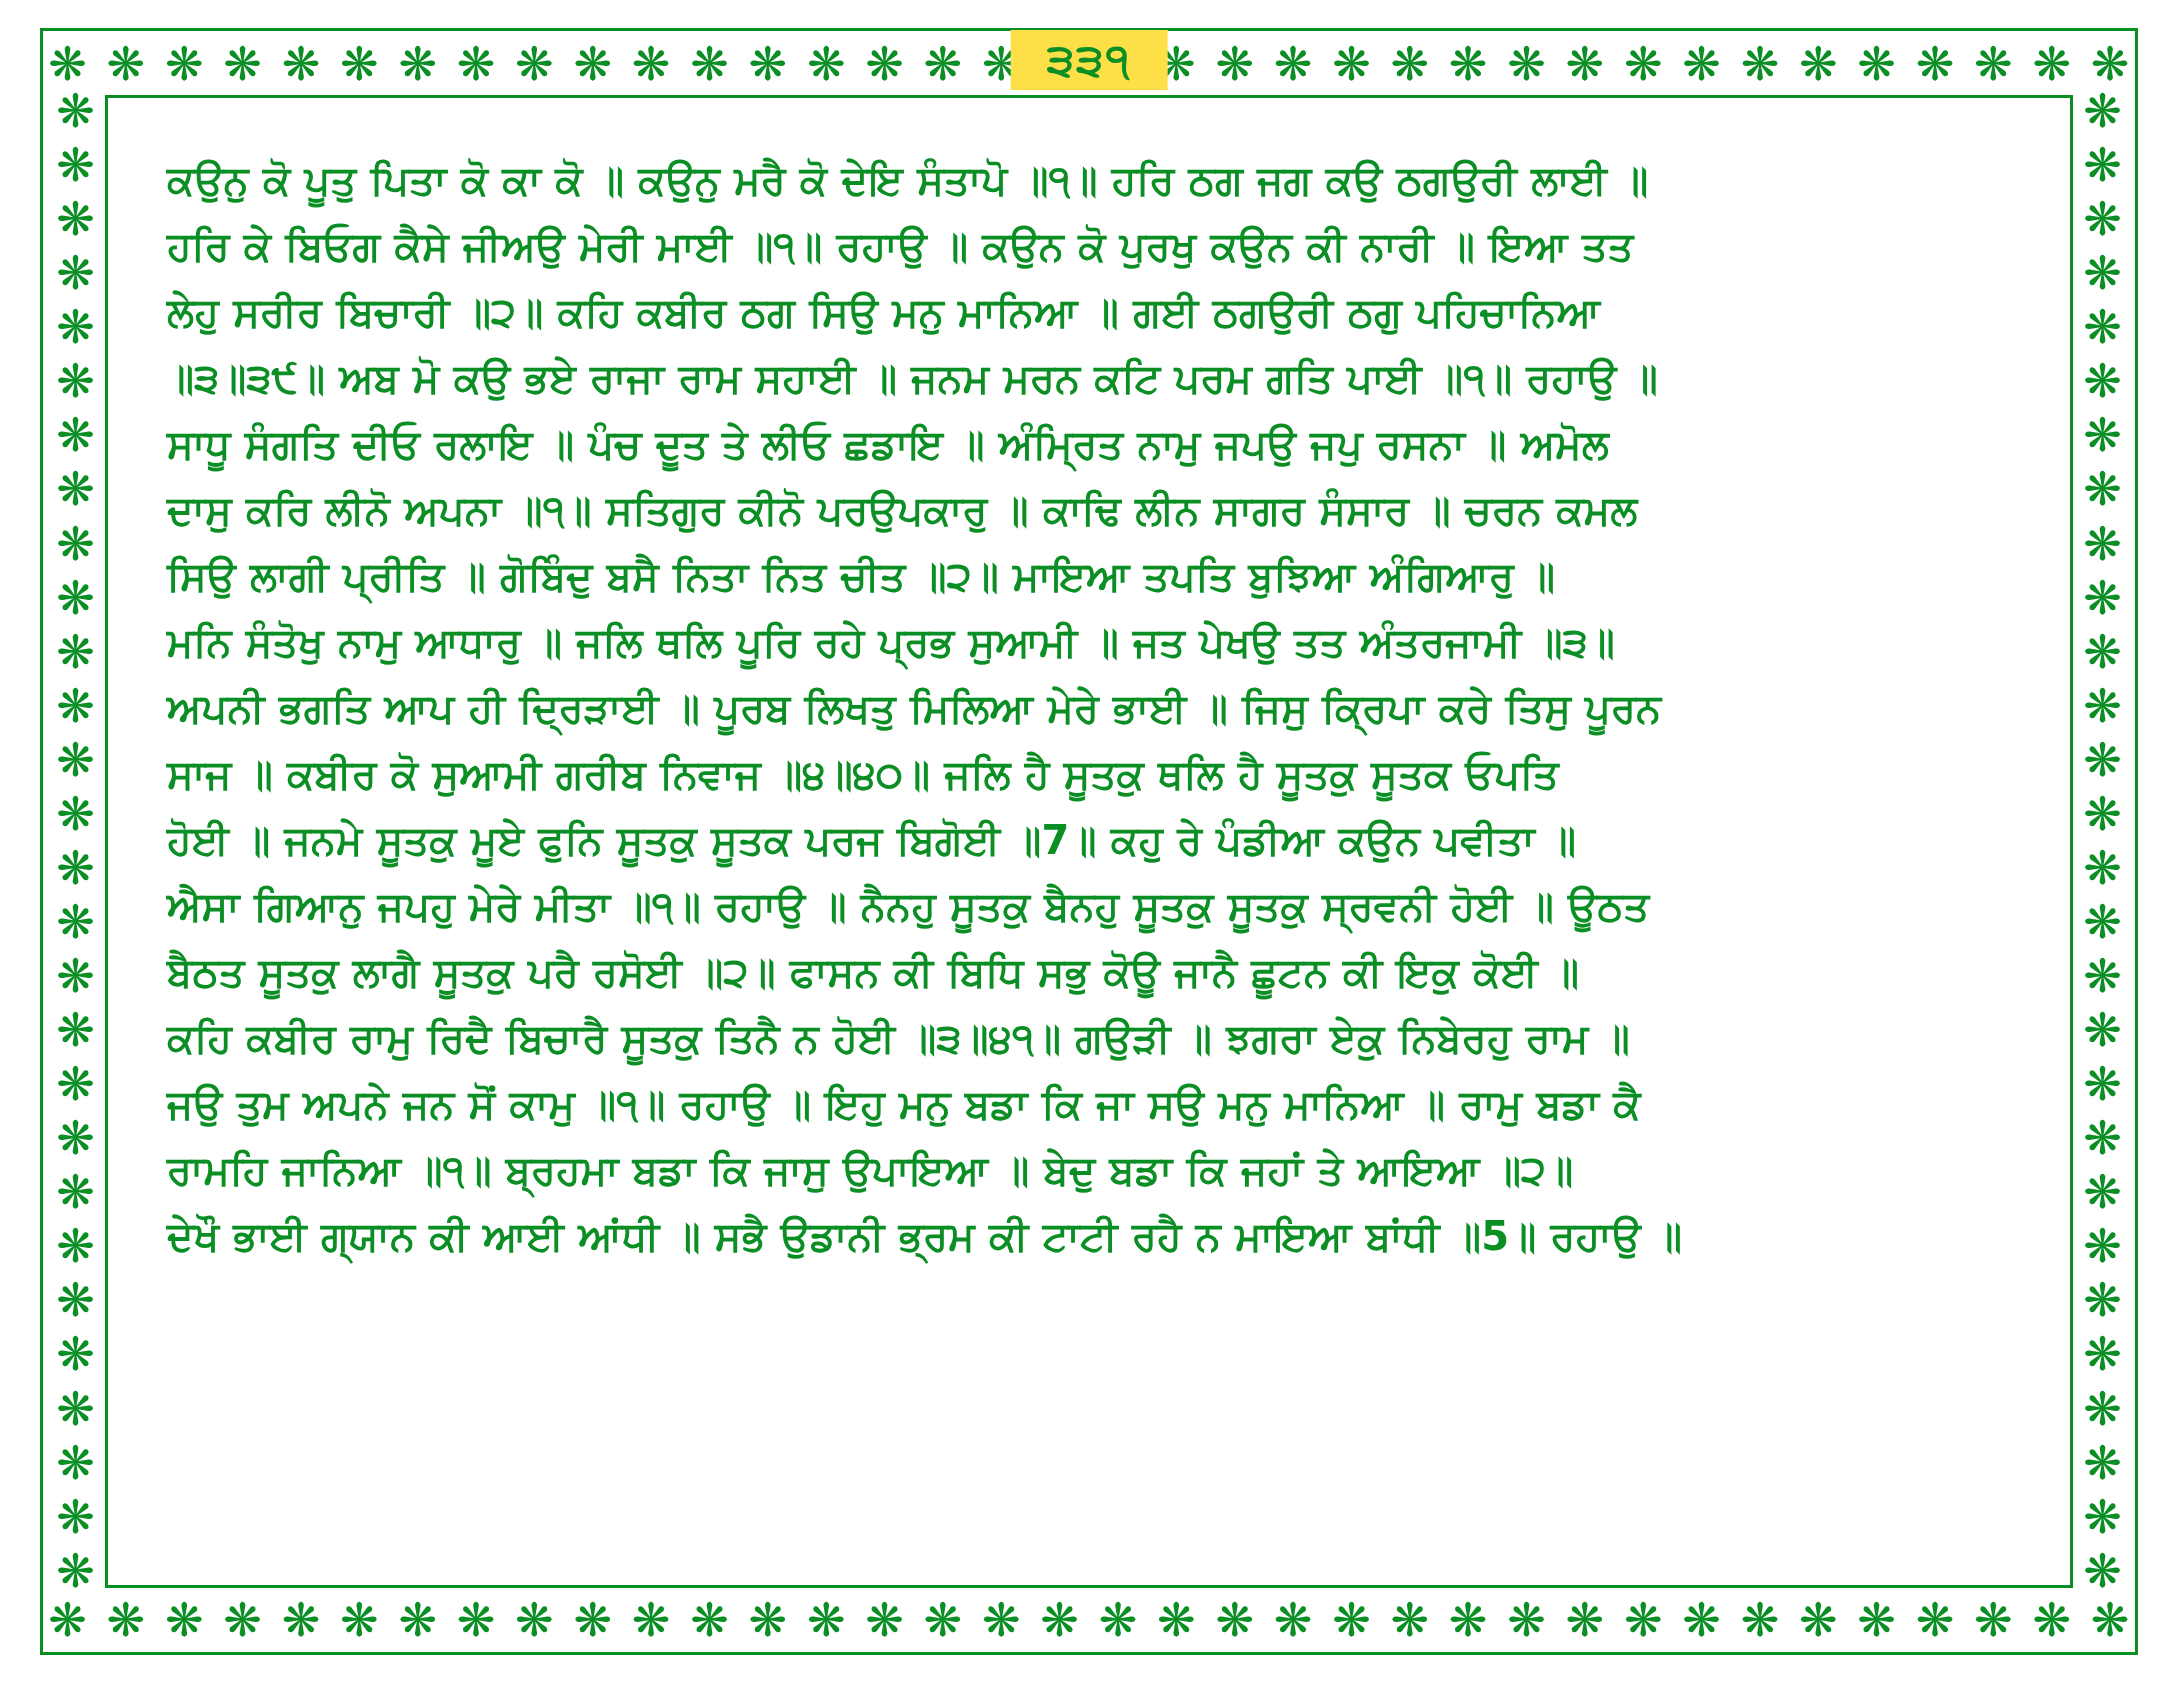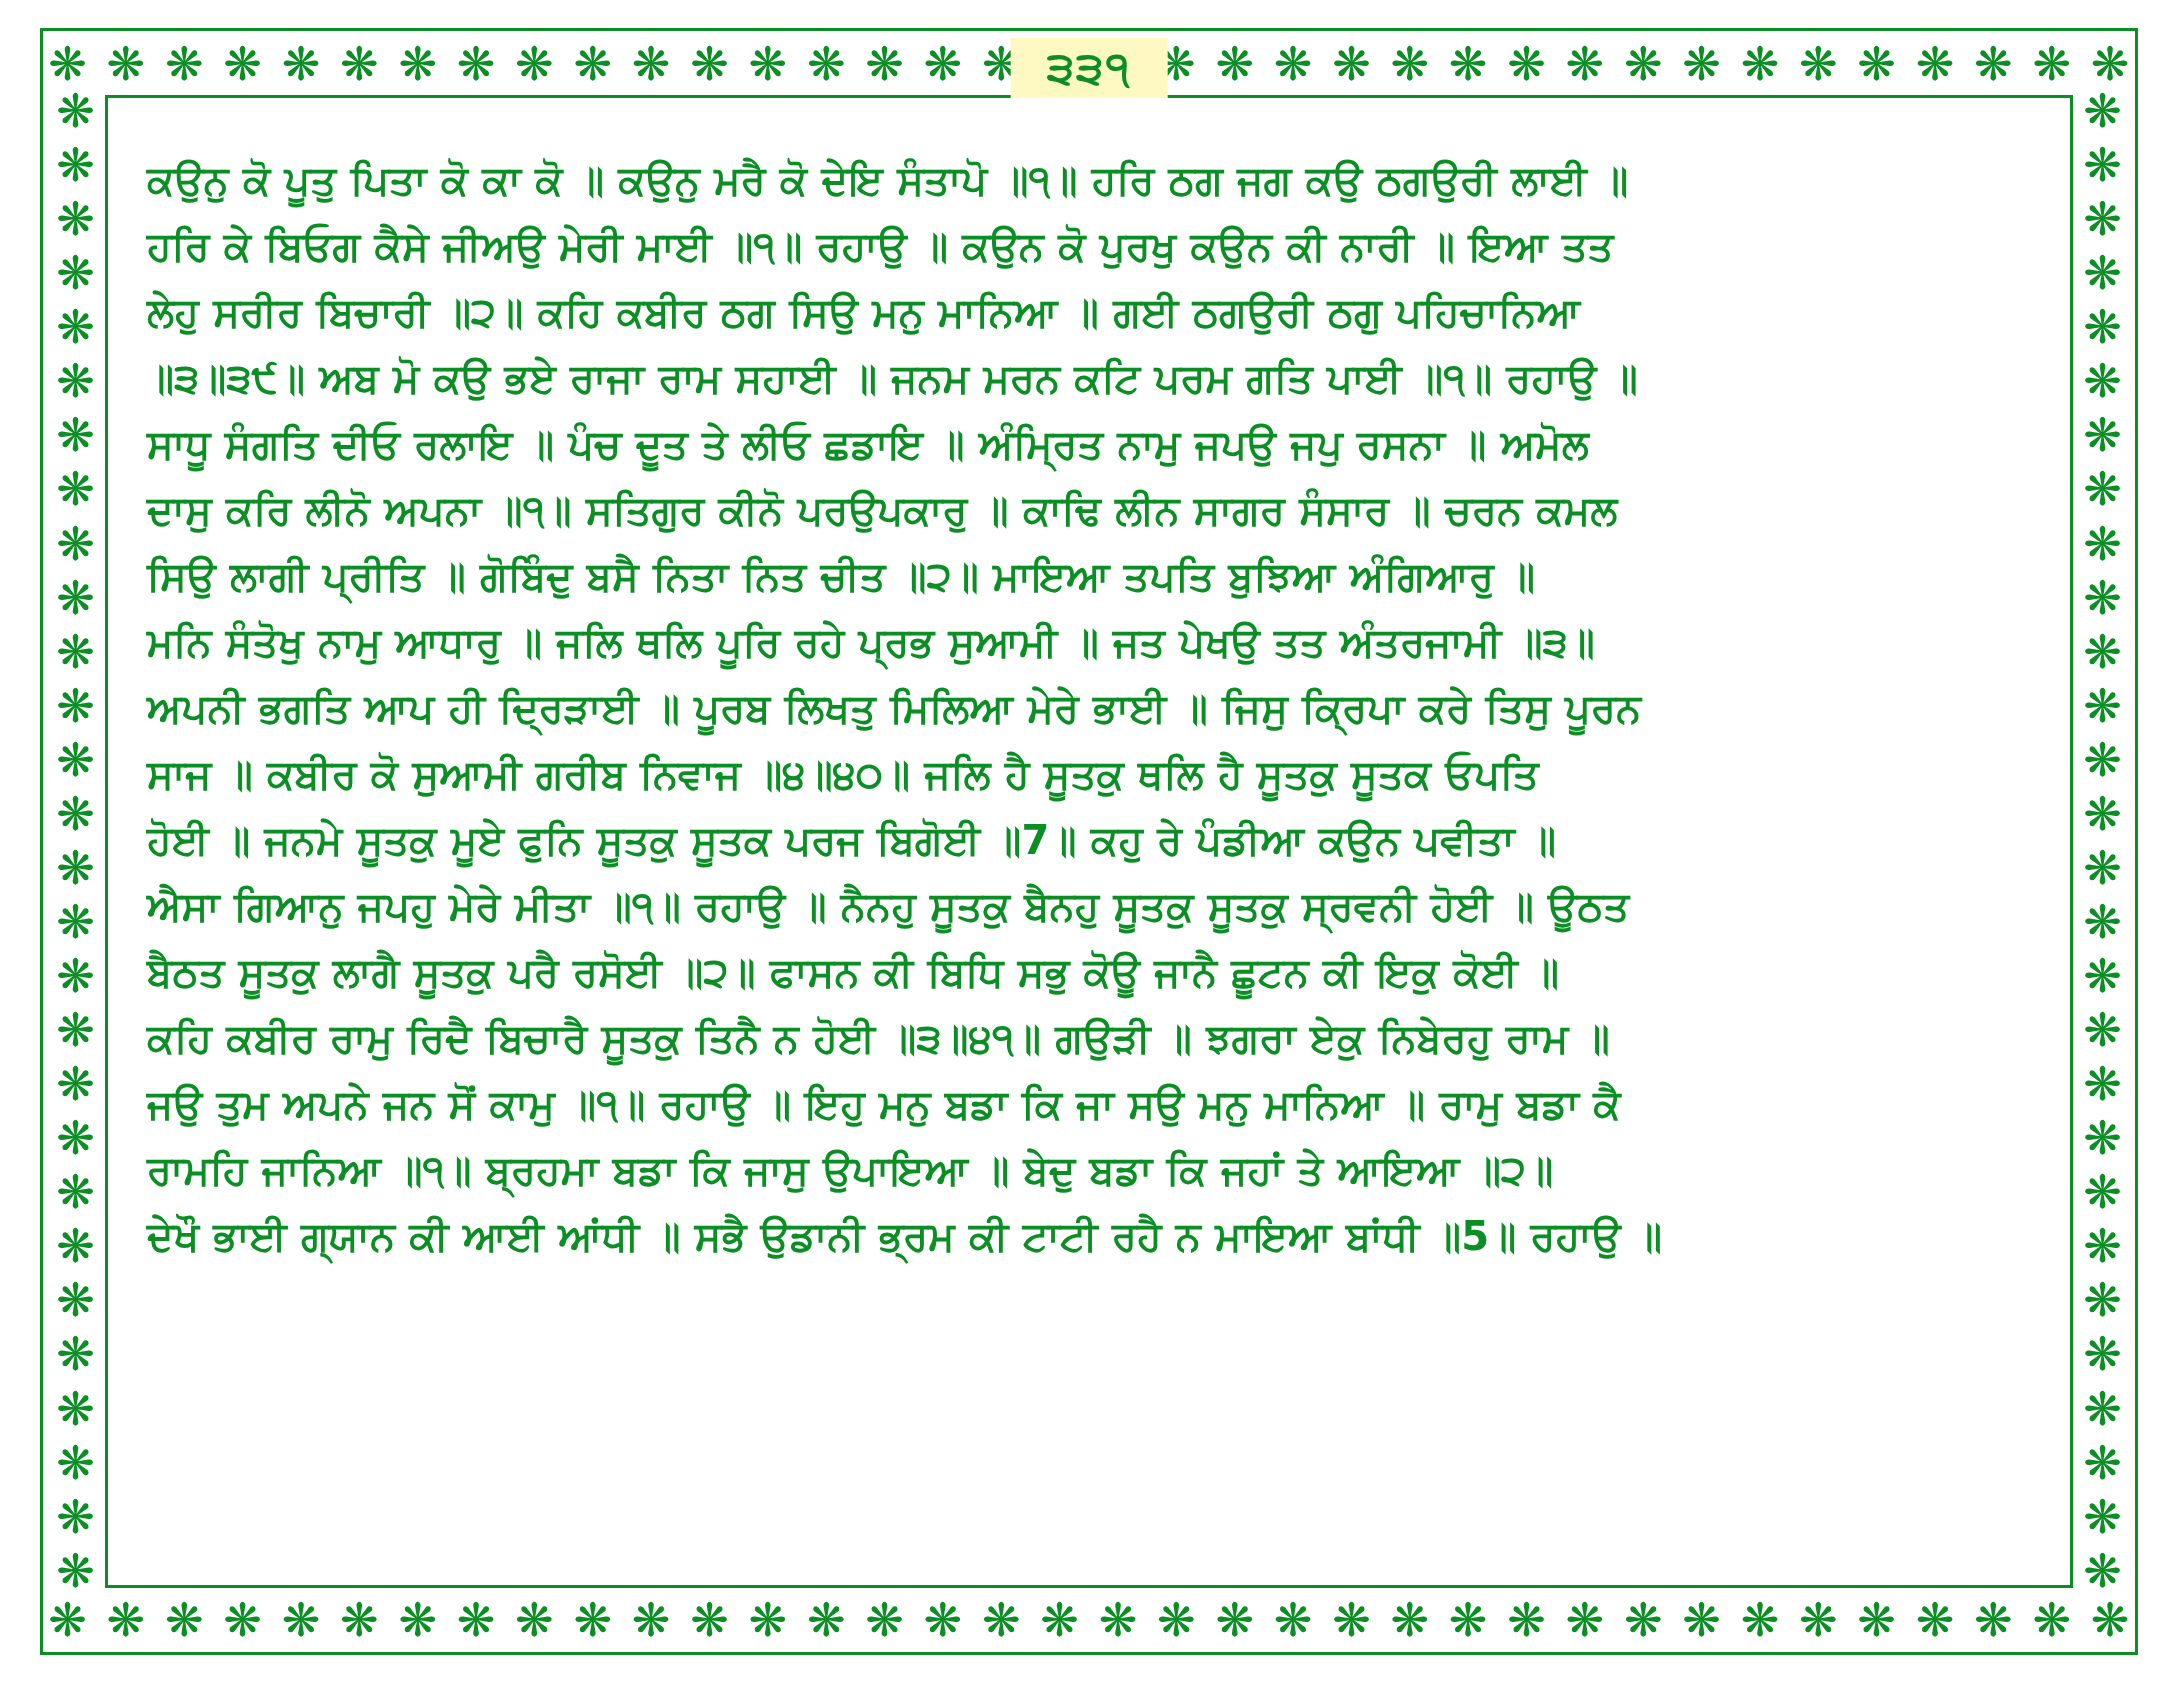--- a/index.html
+++ b/index.html
@@ -96,10 +96,10 @@
   
   .page-number {
     position: absolute;
-    top: 38px;
+    top: 30px;
     left: 50%;
     transform: translateX(-50%);
-    background: #fef9c3;
+    background: #fde047;
     padding: 4px 36px;
     font-size: 44px;
     font-weight: bold;

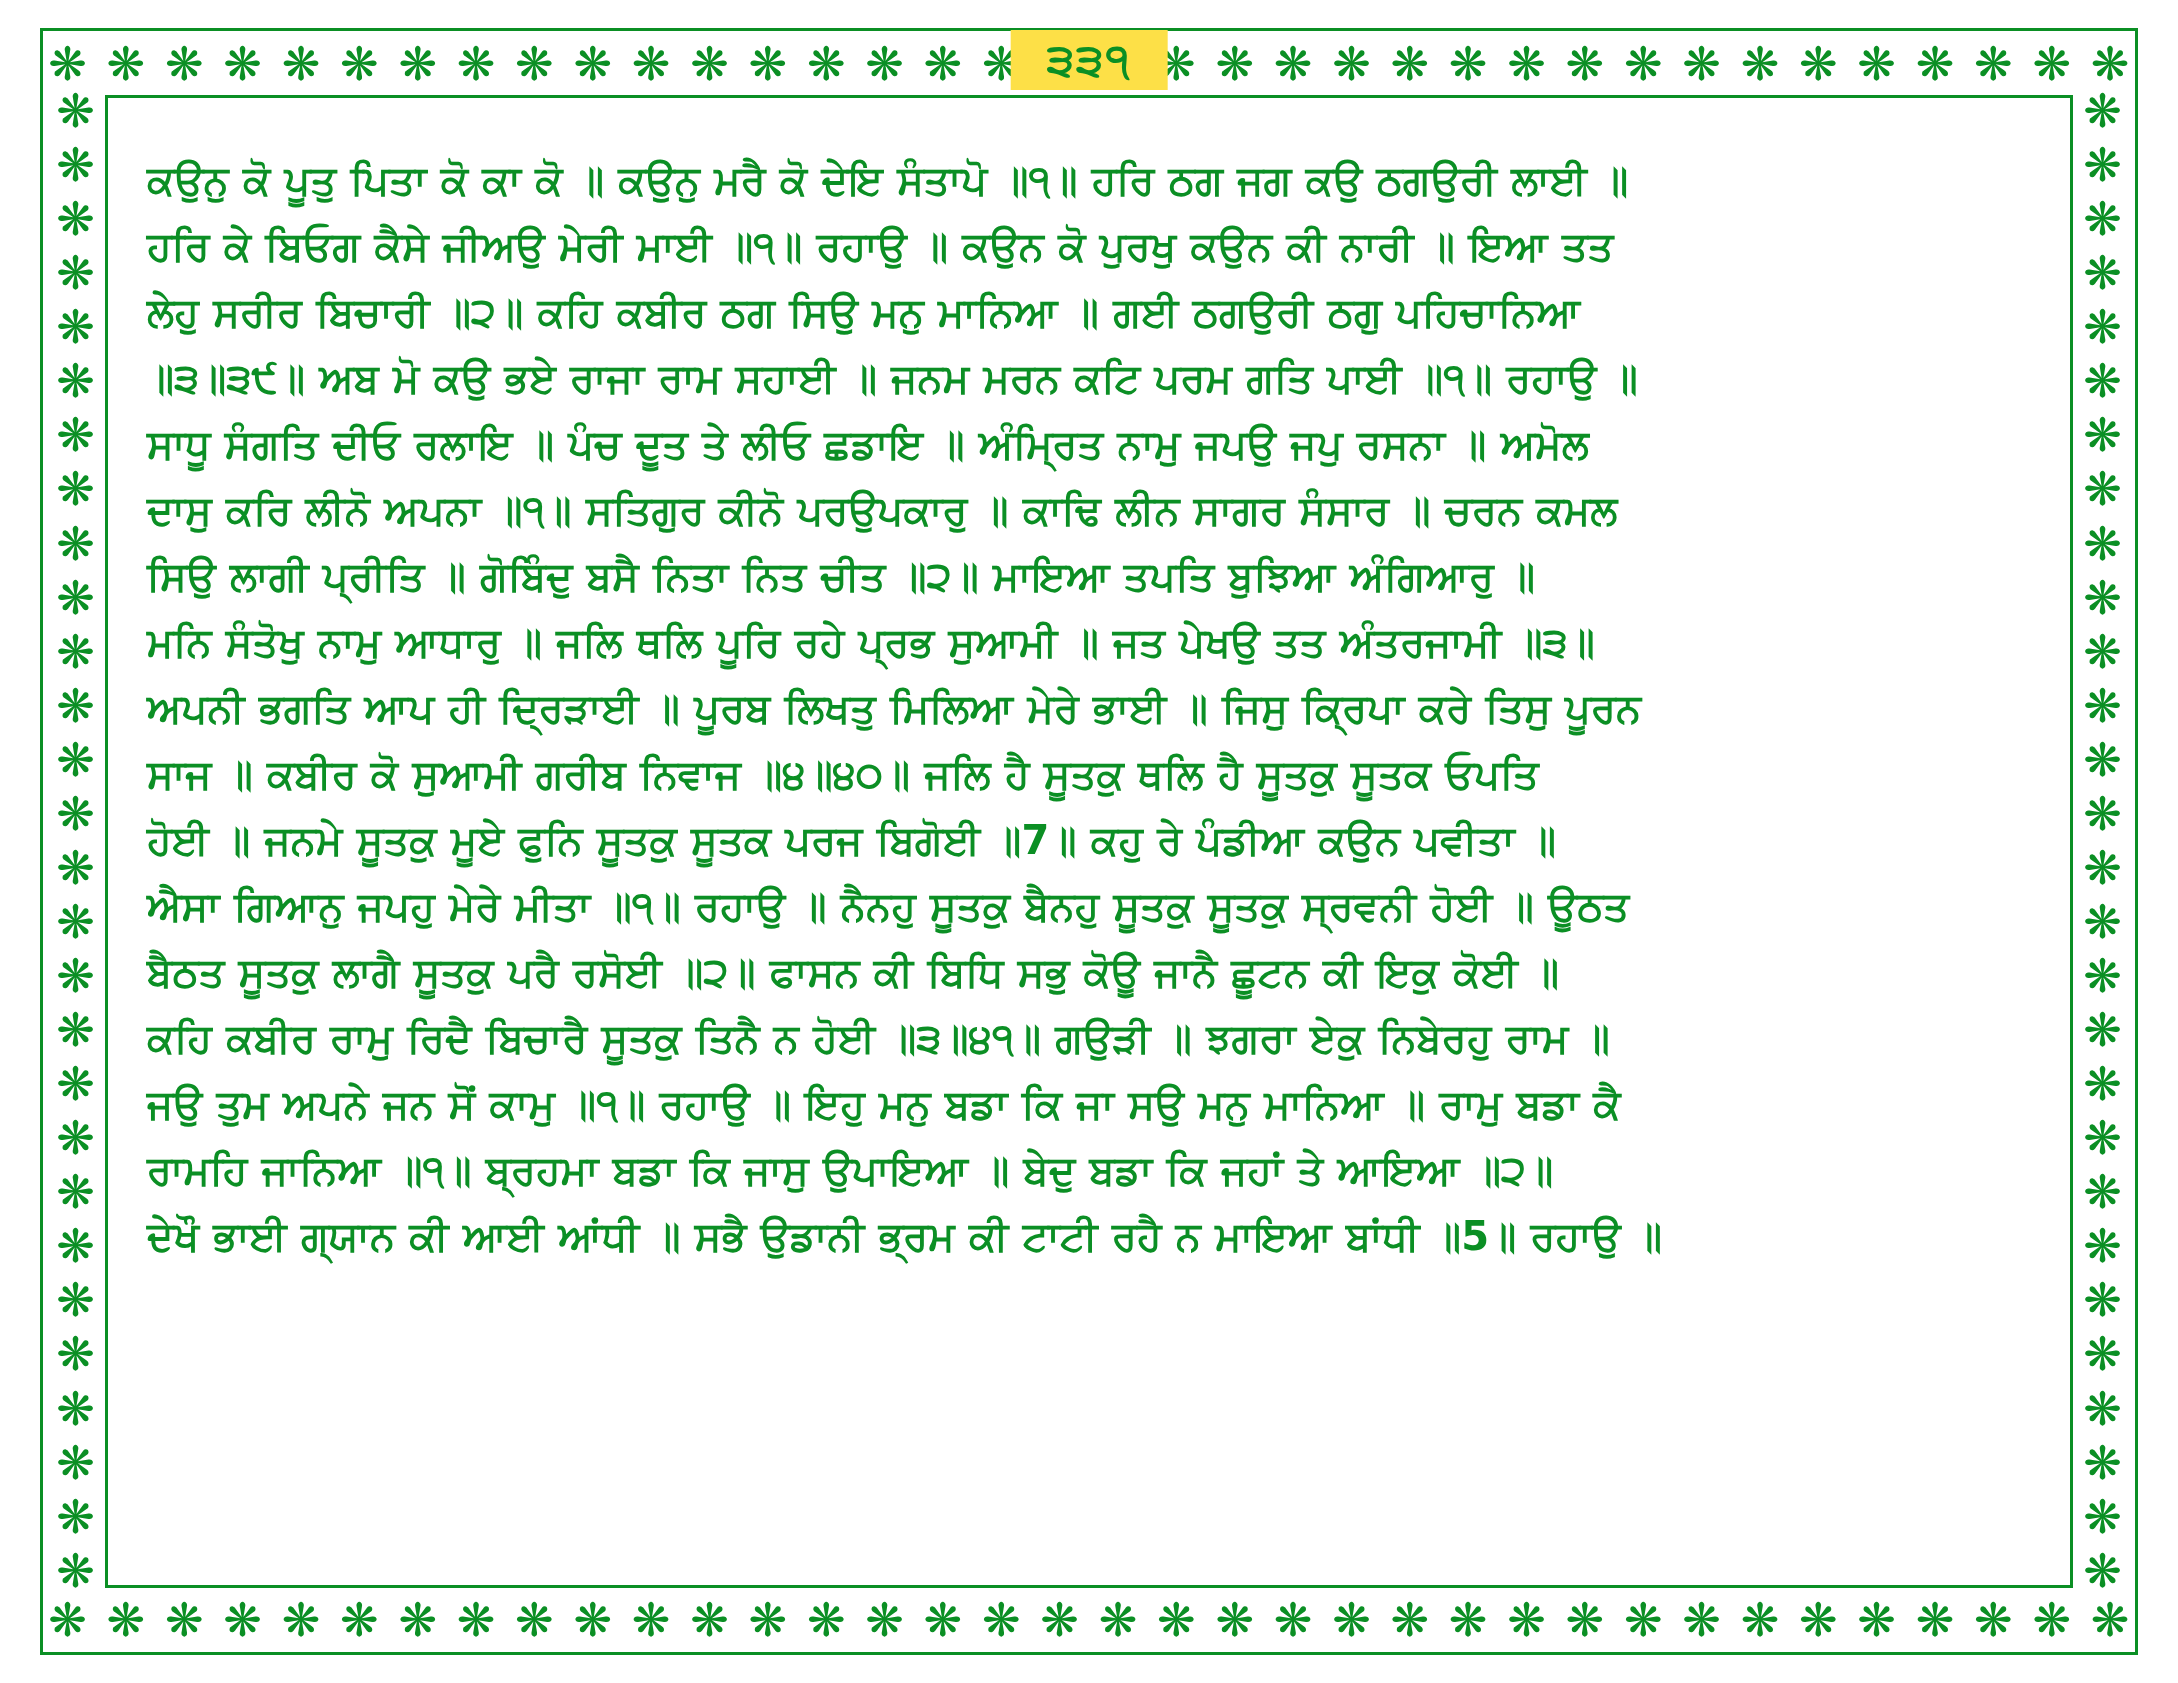--- a/index.html
+++ b/index.html
@@ -125,6 +125,7 @@
     color: #0b8f24;
     white-space: nowrap;
     letter-spacing: 0.2px;
+    margin-left: 20px;
   }
 </style>
 </head>

